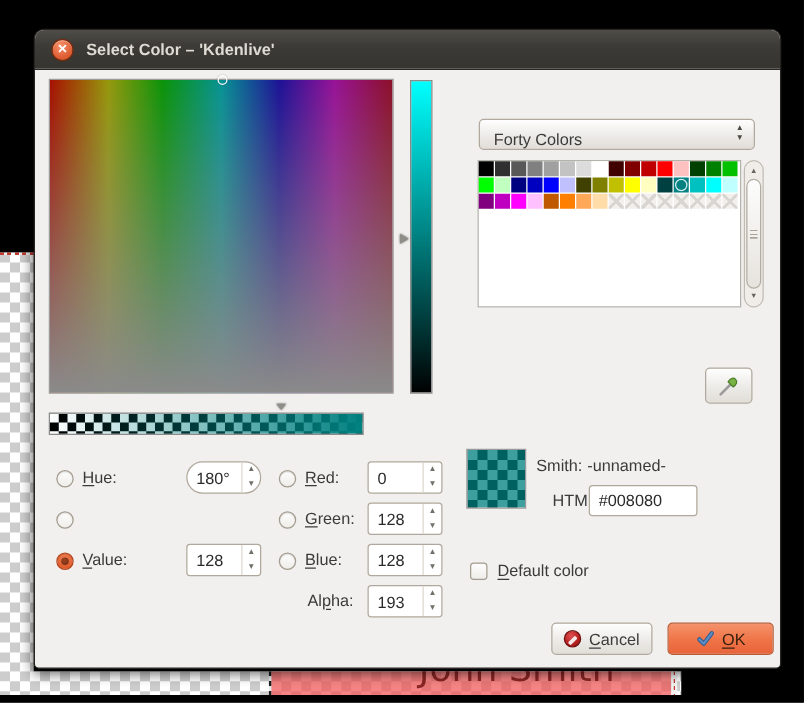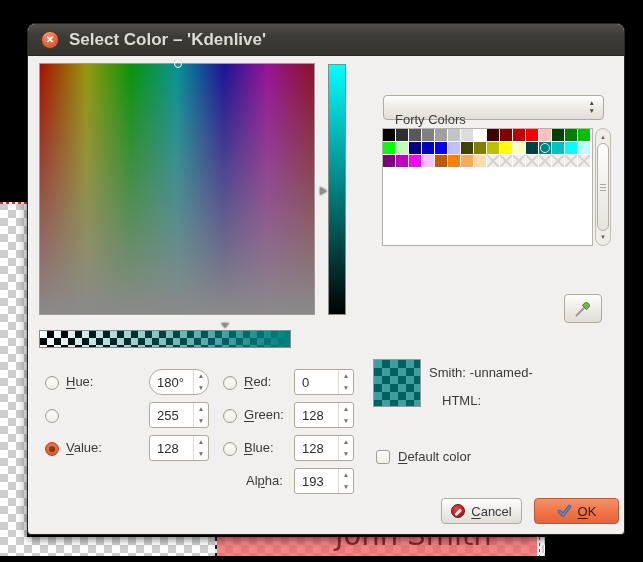--- a/index.html
+++ b/index.html
@@ -39,7 +39,7 @@
       border:1px solid #6e2d10; box-shadow:inset 0 1px 0 rgba(255,255,255,.35);
       color:#fff; font-size:10px; font-weight:bold; line-height:16px; text-align:center; cursor:default; }
   #win-title { position:absolute; left:41px; top:0; height:32px; line-height:32px;
-      color:#dfdbd4; font-size:17px; font-weight:bold; }
+      color:#dfdbd4; font-size:13px; font-weight:bold; }
 
   
   #hsv-square { position:absolute; left:11px; top:39px; width:276px; height:252px;

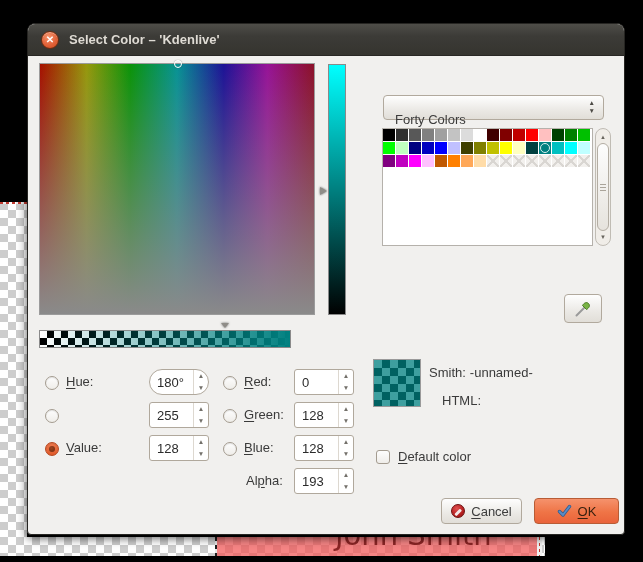--- a/index.html
+++ b/index.html
@@ -85,7 +85,7 @@
   .btnish { background:linear-gradient(#fefefe,#ebe9e5 60%,#e1ded8); border:1px solid #b1a99d;
       border-radius:4px; color:#3c3c3c; font-size:13px; }
   #combo { position:absolute; left:355px; top:71px; width:221px; height:25px; }
-  #combo .txt { position:absolute; left:11px; top:12px; line-height:23px;text-align:center; }
+  #combo .txt { position:absolute; left:11px; top:4px; line-height:23px;text-align:center; }
   #combo .arrows { position:absolute; right:8px; top:4px; display:flex; flex-direction:column;
       align-items:center; gap:1px; }
   #combo .arrows span { font-size:6.5px; line-height:1; color:#4c4a45; }

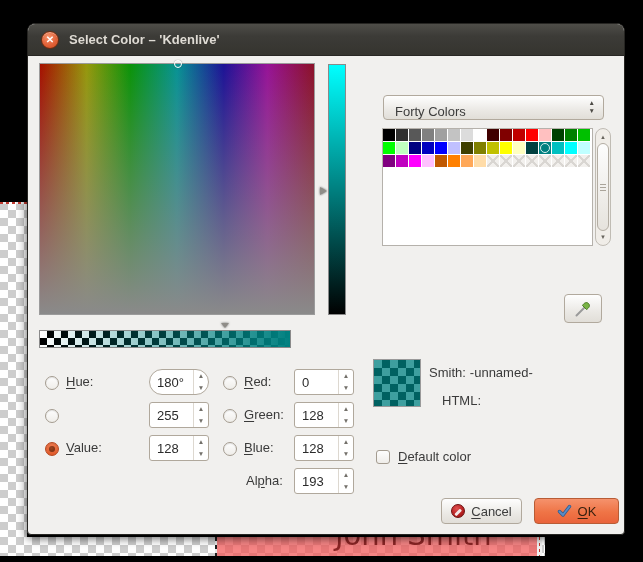--- a/index.html
+++ b/index.html
@@ -320,6 +320,7 @@
       <span>Smith:</span><span>-unnamed-</span>
     </div>
     <div class="lbl" id="html-label">HTML:</div>
+    <input id="html-input" value="#008080" style="">
 
     <div id="default-check"></div>
     <div class="lbl" id="default-label"><u>D</u>efault color</div>

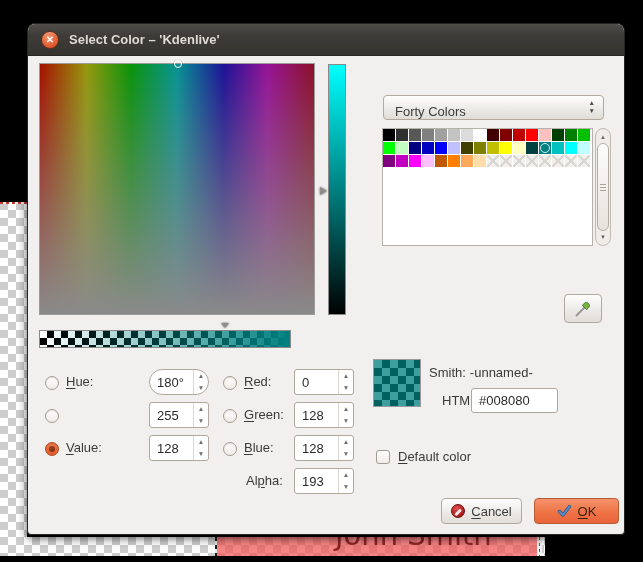--- a/index.html
+++ b/index.html
@@ -185,13 +185,6 @@
       </div>
     </div>
     <div class="radio" style="left:17px; top:385px;"></div>
-    <div class="spin" style="left:121px; top:378px;">
-      <input value="255" style="">
-      <div class="arrows">
-        <span>▲</span>
-        <span>▼</span>
-      </div>
-    </div>
     <div class="radio sel" style="left:17px; top:418px;"></div>
     <div class="lbl" style="left:38px; top:411px;"><u>V</u>alue:</div>
     <div class="spin" style="left:121px; top:411px;">

